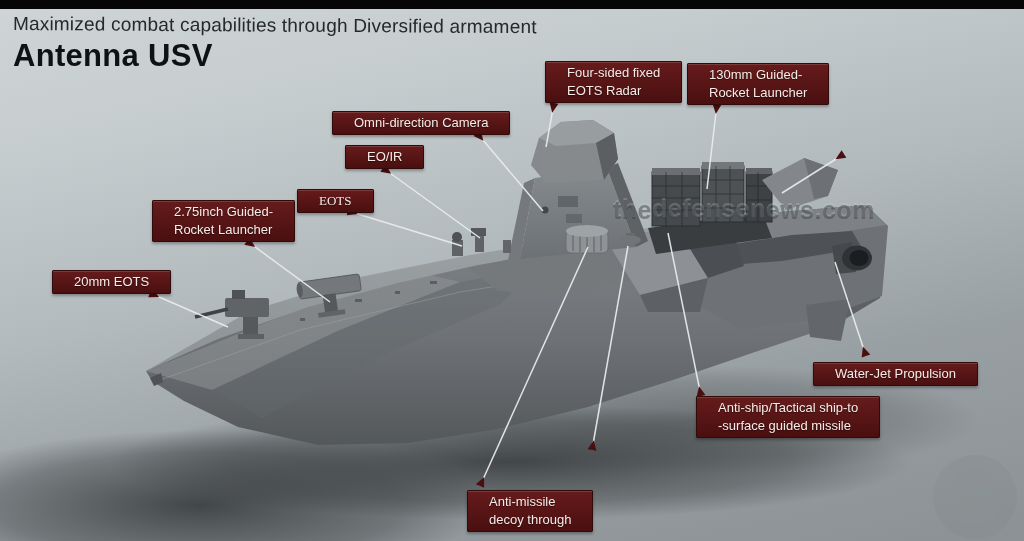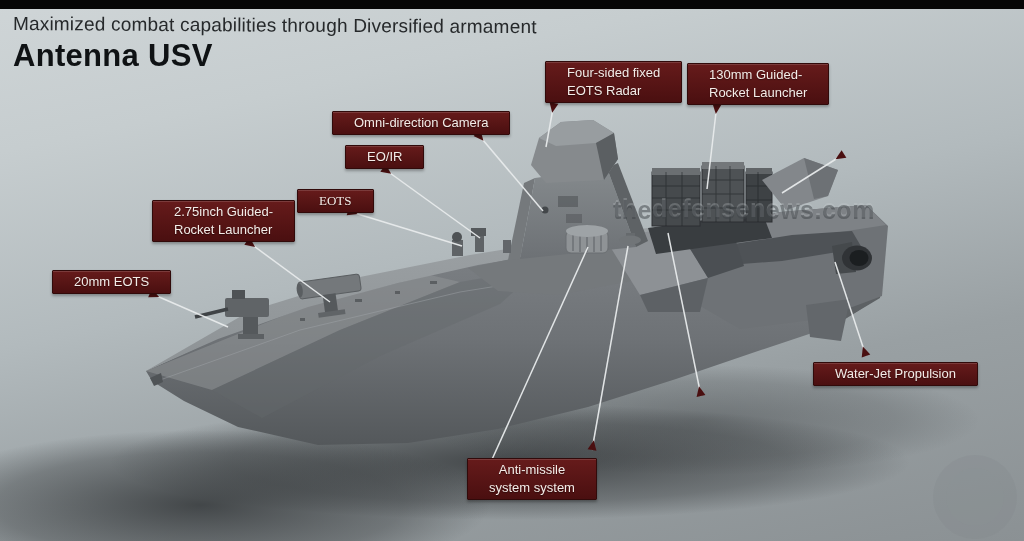--- a/index.html
+++ b/index.html
@@ -230,6 +230,10 @@
       <div class="callout" style="left: 813px; top: 354px; color: rgb(244, 236, 232); background: linear-gradient(rgb(102, 27, 27) 0%, rgb(74, 15, 16) 100%); border: 1px solid rgb(49, 10, 10); margin-top: 8px;">
         <span class="line">Water-Jet Propulsion</span>
       </div>
+      <div class="callout" style="left: 696px; top: 396px; color: rgb(244, 236, 232); background: linear-gradient(rgb(102, 27, 27) 0%, rgb(74, 15, 16) 100%); border: 1px solid rgb(49, 10, 10);">
+        <span class="line">Anti-ship/Tactical ship-to</span>
+        <span class="line">-surface guided missile</span>
+      </div>
       <div class="callout" style="left: 467px; top: 458px; color: rgb(244, 236, 232); background: linear-gradient(rgb(102, 27, 27) 0%, rgb(74, 15, 16) 100%); border: 1px solid rgb(49, 10, 10); text-align: center;">
         <span class="line">Anti-missile</span>
         <span class="line">system system</span>

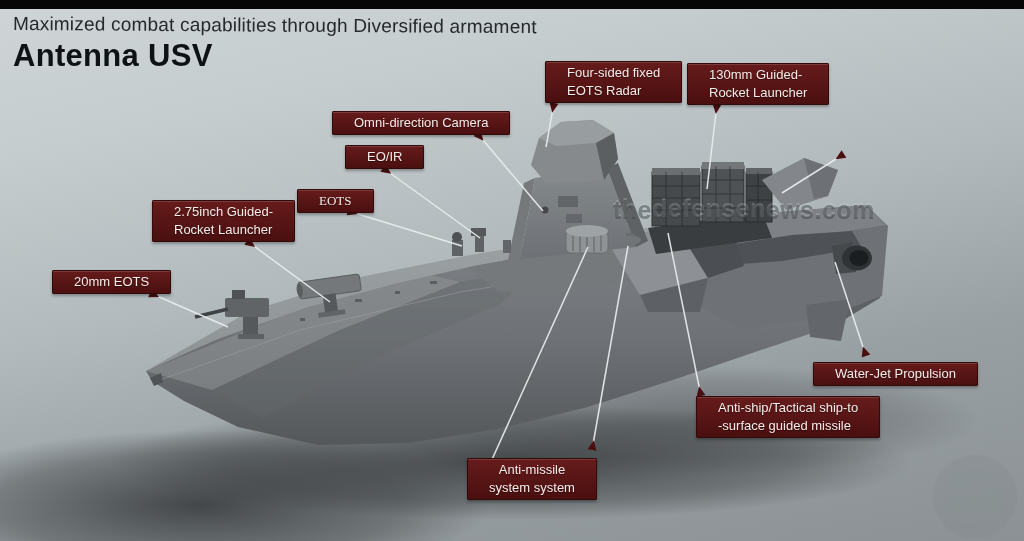--- a/index.html
+++ b/index.html
@@ -234,7 +234,7 @@
         <span class="line">Anti-ship/Tactical ship-to</span>
         <span class="line">-surface guided missile</span>
       </div>
-      <div class="callout" style="left: 467px; top: 458px; color: rgb(244, 236, 232); background: linear-gradient(rgb(102, 27, 27) 0%, rgb(74, 15, 16) 100%); border: 1px solid rgb(49, 10, 10); text-align: center;">
+      <div class="callout" style="left: 467px; top: 490px; color: rgb(244, 236, 232); background: linear-gradient(rgb(102, 27, 27) 0%, rgb(74, 15, 16) 100%); border: 1px solid rgb(49, 10, 10);">
         <span class="line">Anti-missile</span>
         <span class="line">system system</span>
       </div>

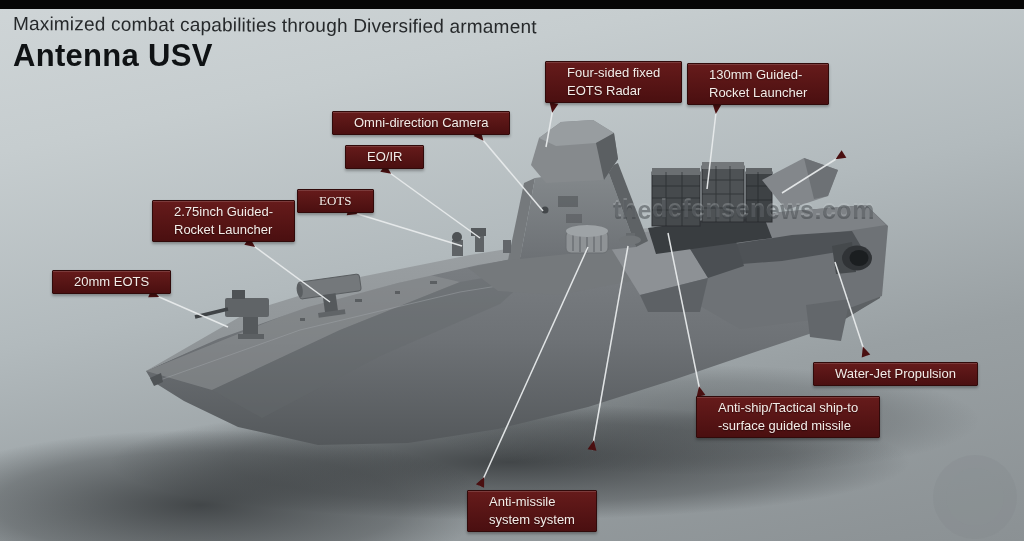--- a/index.html
+++ b/index.html
@@ -236,7 +236,7 @@
       </div>
       <div class="callout" style="left: 467px; top: 490px; color: rgb(244, 236, 232); background: linear-gradient(rgb(102, 27, 27) 0%, rgb(74, 15, 16) 100%); border: 1px solid rgb(49, 10, 10);">
         <span class="line">Anti-missile</span>
-        <span class="line">system system</span>
+        <span class="line">decoy through</span>
       </div>
     </div>
 

